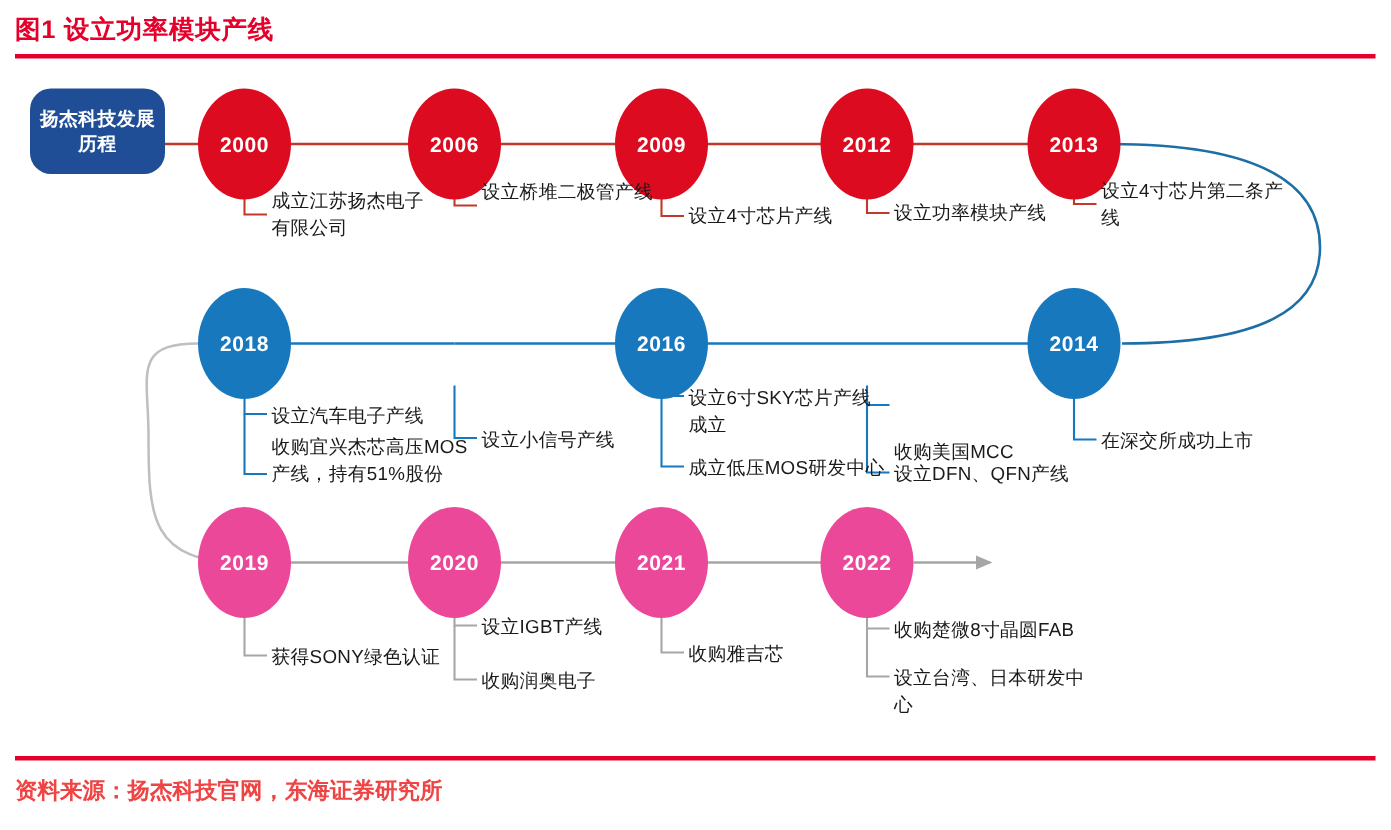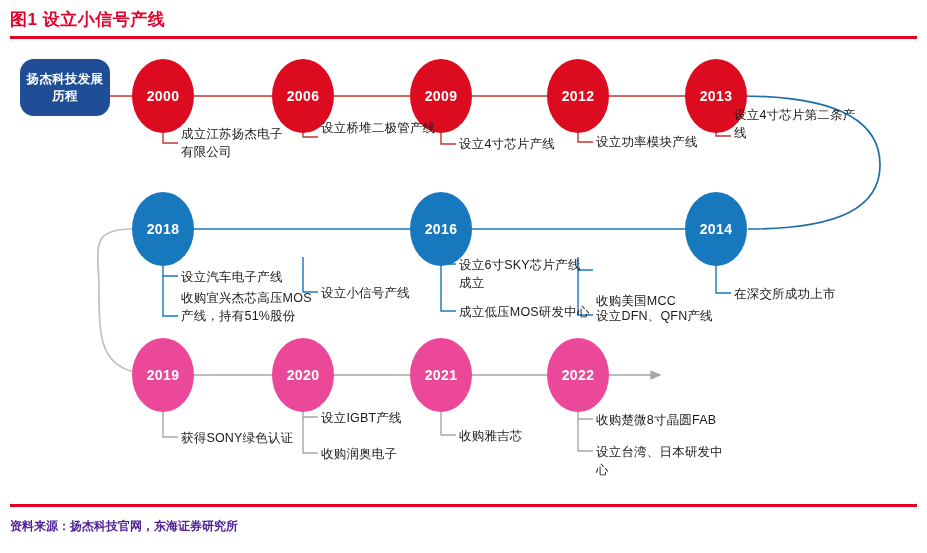--- a/index.html
+++ b/index.html
@@ -115,7 +115,7 @@
 
 <div id="figure-root">
 
-  <div id="header-title">图1  设立小信号产线</div>
+  <div id="header-title">图1  设立功率模块产线</div>
   <div id="header-rule"></div>
 
   <svg id="wires" viewBox="0 0 927 553" xmlns="http://www.w3.org/2000/svg">

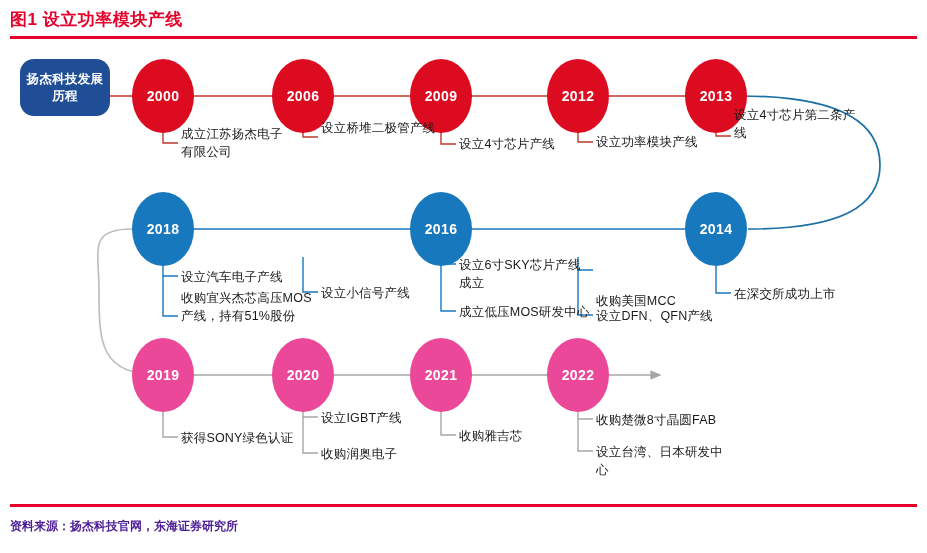--- a/index.html
+++ b/index.html
@@ -192,7 +192,7 @@
   <div class="event w-md" style="left:321px; top:119px;">设立桥堆二极管产线</div>
   <div class="event w-xl nowrap" style="left:459px; top:135px;">设立4寸芯片产线</div>
   <div class="event w-xl nowrap" style="left:596px; top:133px;">设立功率模块产线</div>
-  <div class="event w-lg" style="left:734px; top:106px;">设立4寸芯片第二条产线</div>
+  <div class="event w-lg" style="left:734px; top:118px;">设立4寸芯片第二条产线</div>
 
   <div class="node blue" style="left:132px; top:192px;">2018</div>
   <div class="node blue" style="left:410px; top:192px;">2016</div>

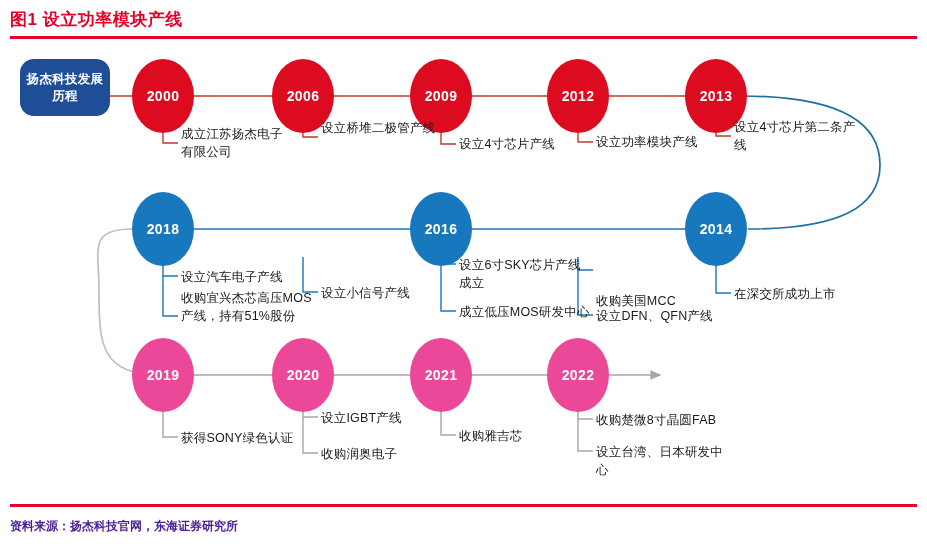--- a/index.html
+++ b/index.html
@@ -46,9 +46,9 @@
   #footer-source {
     position: absolute;
     left: 10px; top: 518px;
-    font-size: 12px;
-    font-weight: bold;
-    color: #4c1d95;
+    font-size: 15px;
+    font-weight: bold;
+    color: #ef4444;
     white-space: nowrap;
   }
 

